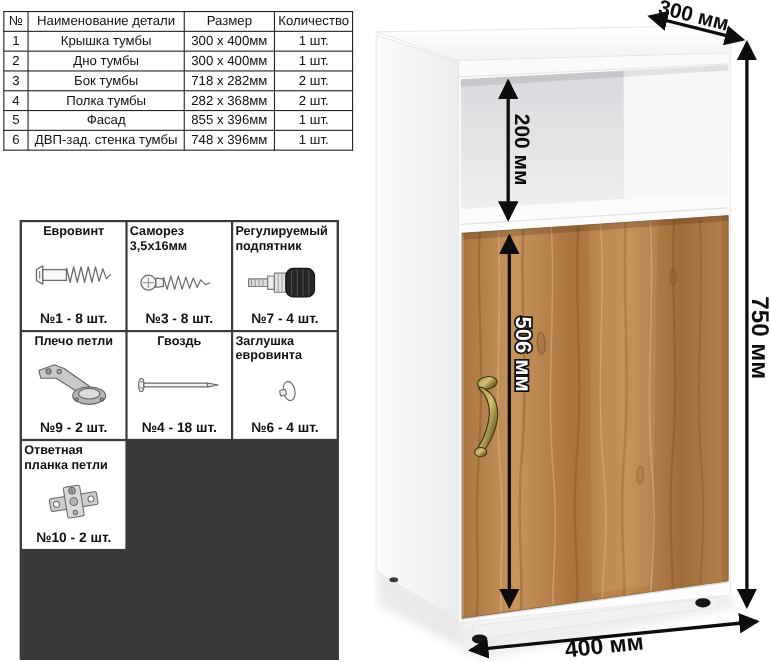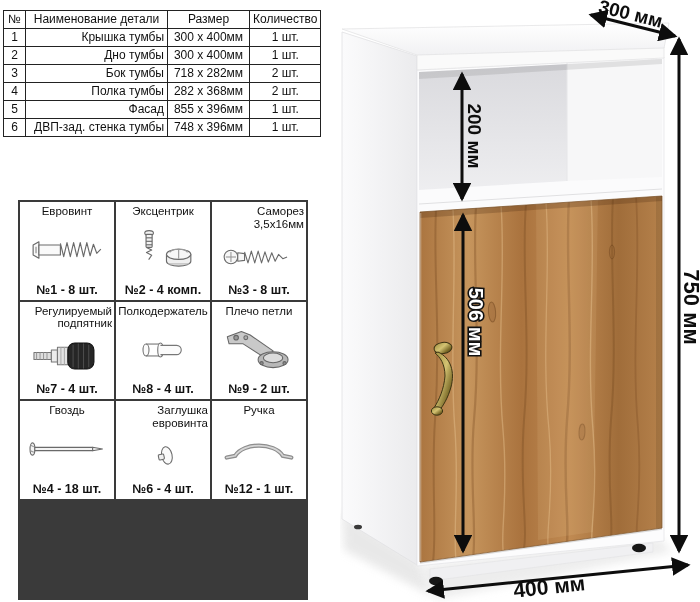--- a/index.html
+++ b/index.html
@@ -11,7 +11,7 @@
         padding:1px 3px;height:15px;white-space:nowrap;overflow:hidden;font-weight:normal;}
   table.parts th{text-align:center;}
   td.c{text-align:center;}
-  td.l{text-align:right;margin-top:32px;}
+  td.l{text-align:center;margin-top:32px;}
   
   .hw{position:absolute;left:18px;top:200px;width:290px;height:400px;box-sizing:border-box;
       display:grid;grid-template-columns:repeat(3,1fr);grid-template-rows:repeat(4,1fr);

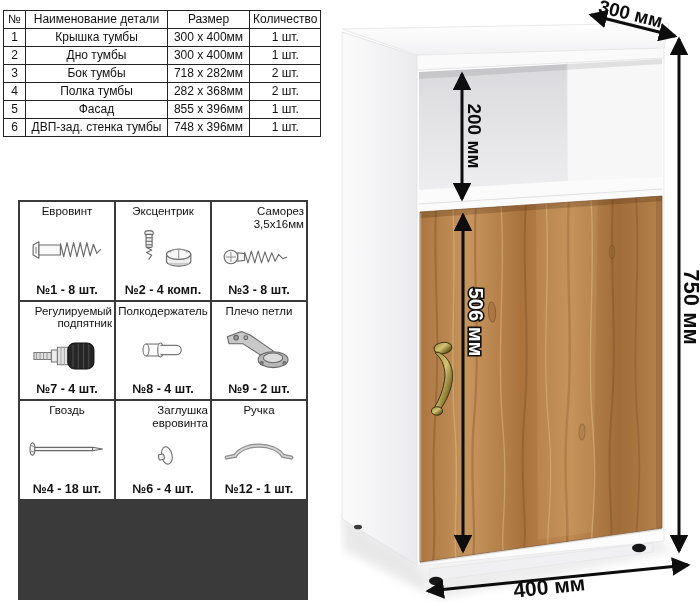--- a/index.html
+++ b/index.html
@@ -18,7 +18,7 @@
       gap:2px;background:#3a3a3a;border:2px solid #3a3a3a;}
   .hw-cell{background:#fff;display:flex;flex-direction:column;align-items:center;
       padding:3px 2px 2px 2px;box-sizing:border-box;min-height:0;}
-  .hw-title{font-weight:normal;font-size:11.5px;text-align:right;line-height:1.12;}
+  .hw-title{font-weight:bold;font-size:11.5px;text-align:left;line-height:1.12;}
   .hw-icon{flex:1;min-height:0;display:flex;align-items:center;justify-content:center;width:100%;}
   .hw-icon svg{max-height:100%;}
   .hw-count{font-weight:bold;font-size:12.5px;padding-bottom:1px;}

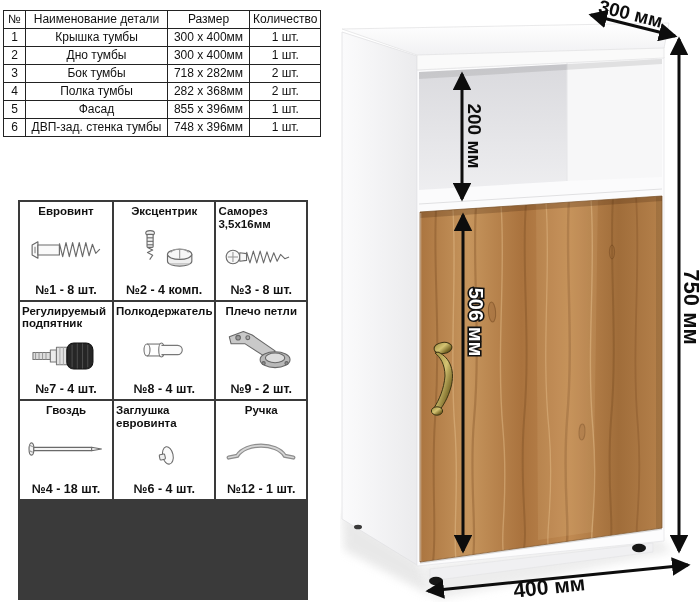--- a/index.html
+++ b/index.html
@@ -102,27 +102,6 @@
       <div class="hw-count">№1 - 8 шт.</div>
     </div>
 
-    <div class="hw-cell">
-      <div class="hw-title">Эксцентрик</div>
-      <div class="hw-icon">
-        <svg width="80" height="44" viewBox="0 0 92 50">
-          <g stroke="#6a6a6a" stroke-width="1.3" fill="#f3f3f3" stroke-linejoin="round">
-            <ellipse cx="30" cy="5.5" rx="5" ry="2.8"></ellipse>
-            <rect x="26.5" y="7" width="7" height="15" rx="1"></rect>
-            <line x1="26.5" y1="11" x2="33.5" y2="11"></line>
-              <line x1="26.5" y1="15" x2="33.5" y2="15"></line>
-              <line x1="26.5" y1="19" x2="33.5" y2="19"></line>
-            <path d="M27,22 L33,25 L27,28 L33,31 L29.5,36" fill="none"></path>
-            <path d="M50,30 v8 a14,5.5 0 0 0 28,0 v-8" fill="#efefef"></path>
-            <ellipse cx="64" cy="30" rx="14" ry="5.8" fill="#f7f7f7"></ellipse>
-            <path d="M54,28 a10,4 0 0 1 20,0" fill="none" stroke="#9a9a9a"></path>
-            <line x1="64" y1="25" x2="64" y2="35" stroke="#9a9a9a"></line>
-            <line x1="52" y1="41" x2="76" y2="41" stroke="#b5b5b5"></line>
-          </g>
-        </svg>
-      </div>
-      <div class="hw-count">№2 - 4 комп.</div>
-    </div>
 
     <div class="hw-cell">
       <div class="hw-title">Саморез 3,5х16мм</div>

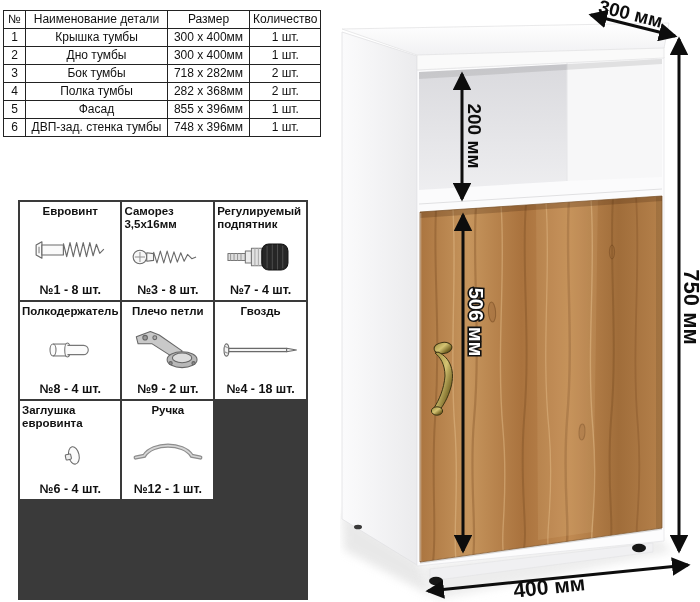--- a/index.html
+++ b/index.html
@@ -144,21 +144,6 @@
       <div class="hw-count">№7 - 4 шт.</div>
     </div>
 
-    <div class="hw-cell">
-      <div class="hw-title">Полкодержатель</div>
-      <div class="hw-icon">
-        <svg width="80" height="34" viewBox="0 0 92 40">
-          <g stroke="#777" stroke-width="1.3" fill="#fbfbfb" stroke-linejoin="round">
-            <ellipse cx="26" cy="20" rx="3.5" ry="7"></ellipse>
-            <line x1="26" y1="13" x2="42" y2="13"></line>
-              <line x1="26" y1="27" x2="42" y2="27"></line>
-            <ellipse cx="43" cy="20" rx="3.2" ry="8.2"></ellipse>
-            <path d="M43,14.5 L62,14.5 A5.5,5.5 0 0 1 62,25.5 L43,25.5" fill="#fbfbfb"></path>
-          </g>
-        </svg>
-      </div>
-      <div class="hw-count">№8 - 4 шт.</div>
-    </div>
 
     <div class="hw-cell">
       <div class="hw-icon" style="order:2">

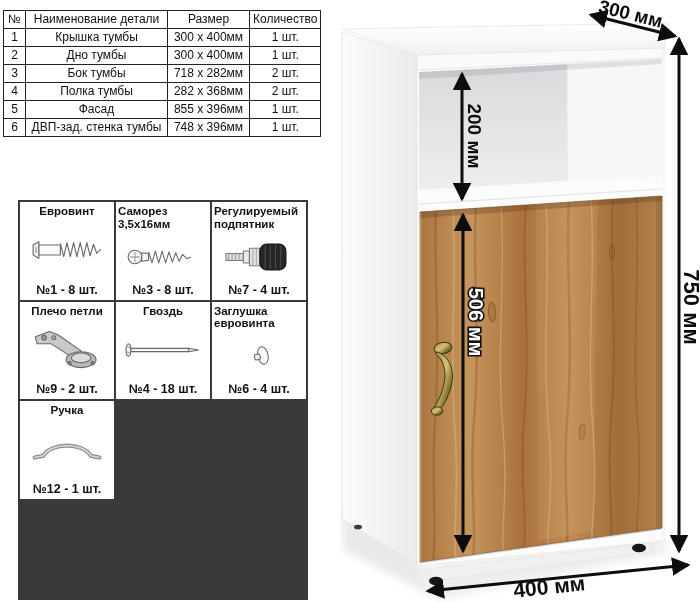--- a/index.html
+++ b/index.html
@@ -193,6 +193,25 @@
       <div class="hw-count">№6 - 4 шт.</div>
     </div>
 
+    <div class="hw-cell">
+      <div class="hw-title">Ответная планка петли</div>
+      <div class="hw-icon">
+        <svg width="78" height="40" viewBox="0 0 92 48">
+          <g transform="rotate(-9 46 24)" stroke="#666" stroke-width="1.1" stroke-linejoin="round">
+            <rect x="20" y="17" width="52" height="14" rx="2" fill="#cdcdcd"></rect>
+            <rect x="37" y="7" width="18" height="34" rx="2" fill="#dadada"></rect>
+            <circle cx="27" cy="24" r="3.2" fill="#fff"></circle>
+            <circle cx="65" cy="24" r="3.2" fill="#fff"></circle>
+            <circle cx="46" cy="24" r="4.2" fill="#b8b8b8"></circle>
+            <circle cx="46" cy="12" r="3.6" fill="#a8a8a8"></circle>
+            <line x1="43.5" y1="12" x2="48.5" y2="12" stroke="#777"></line>
+              <line x1="46" y1="9.5" x2="46" y2="14.5" stroke="#777"></line>
+            <circle cx="46" cy="36" r="2.4" fill="#b0b0b0"></circle>
+          </g>
+        </svg>
+      </div>
+      <div class="hw-count">№10 - 2 шт.</div>
+    </div>
 
 
     <div class="hw-cell">

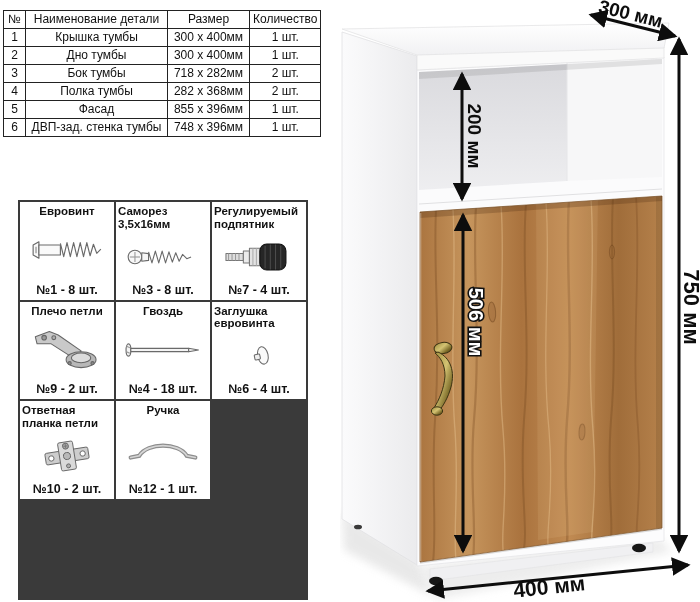--- a/index.html
+++ b/index.html
@@ -214,16 +214,6 @@
     </div>
 
 
-    <div class="hw-cell">
-      <div class="hw-title">Ручка</div>
-      <div class="hw-icon">
-        <svg width="84" height="34" viewBox="0 0 92 40">
-          <path d="M8,30 L18,28 C28,12 64,12 74,28 L84,30" fill="none" stroke="#8e8e8e" stroke-width="5" stroke-linecap="round"></path>
-          <path d="M8,30 L18,28 C28,12 64,12 74,28 L84,30" fill="none" stroke="#d6d6d6" stroke-width="2" stroke-linecap="round"></path>
-        </svg>
-      </div>
-      <div class="hw-count">№12 - 1 шт.</div>
-    </div>
 
   </div>
 

